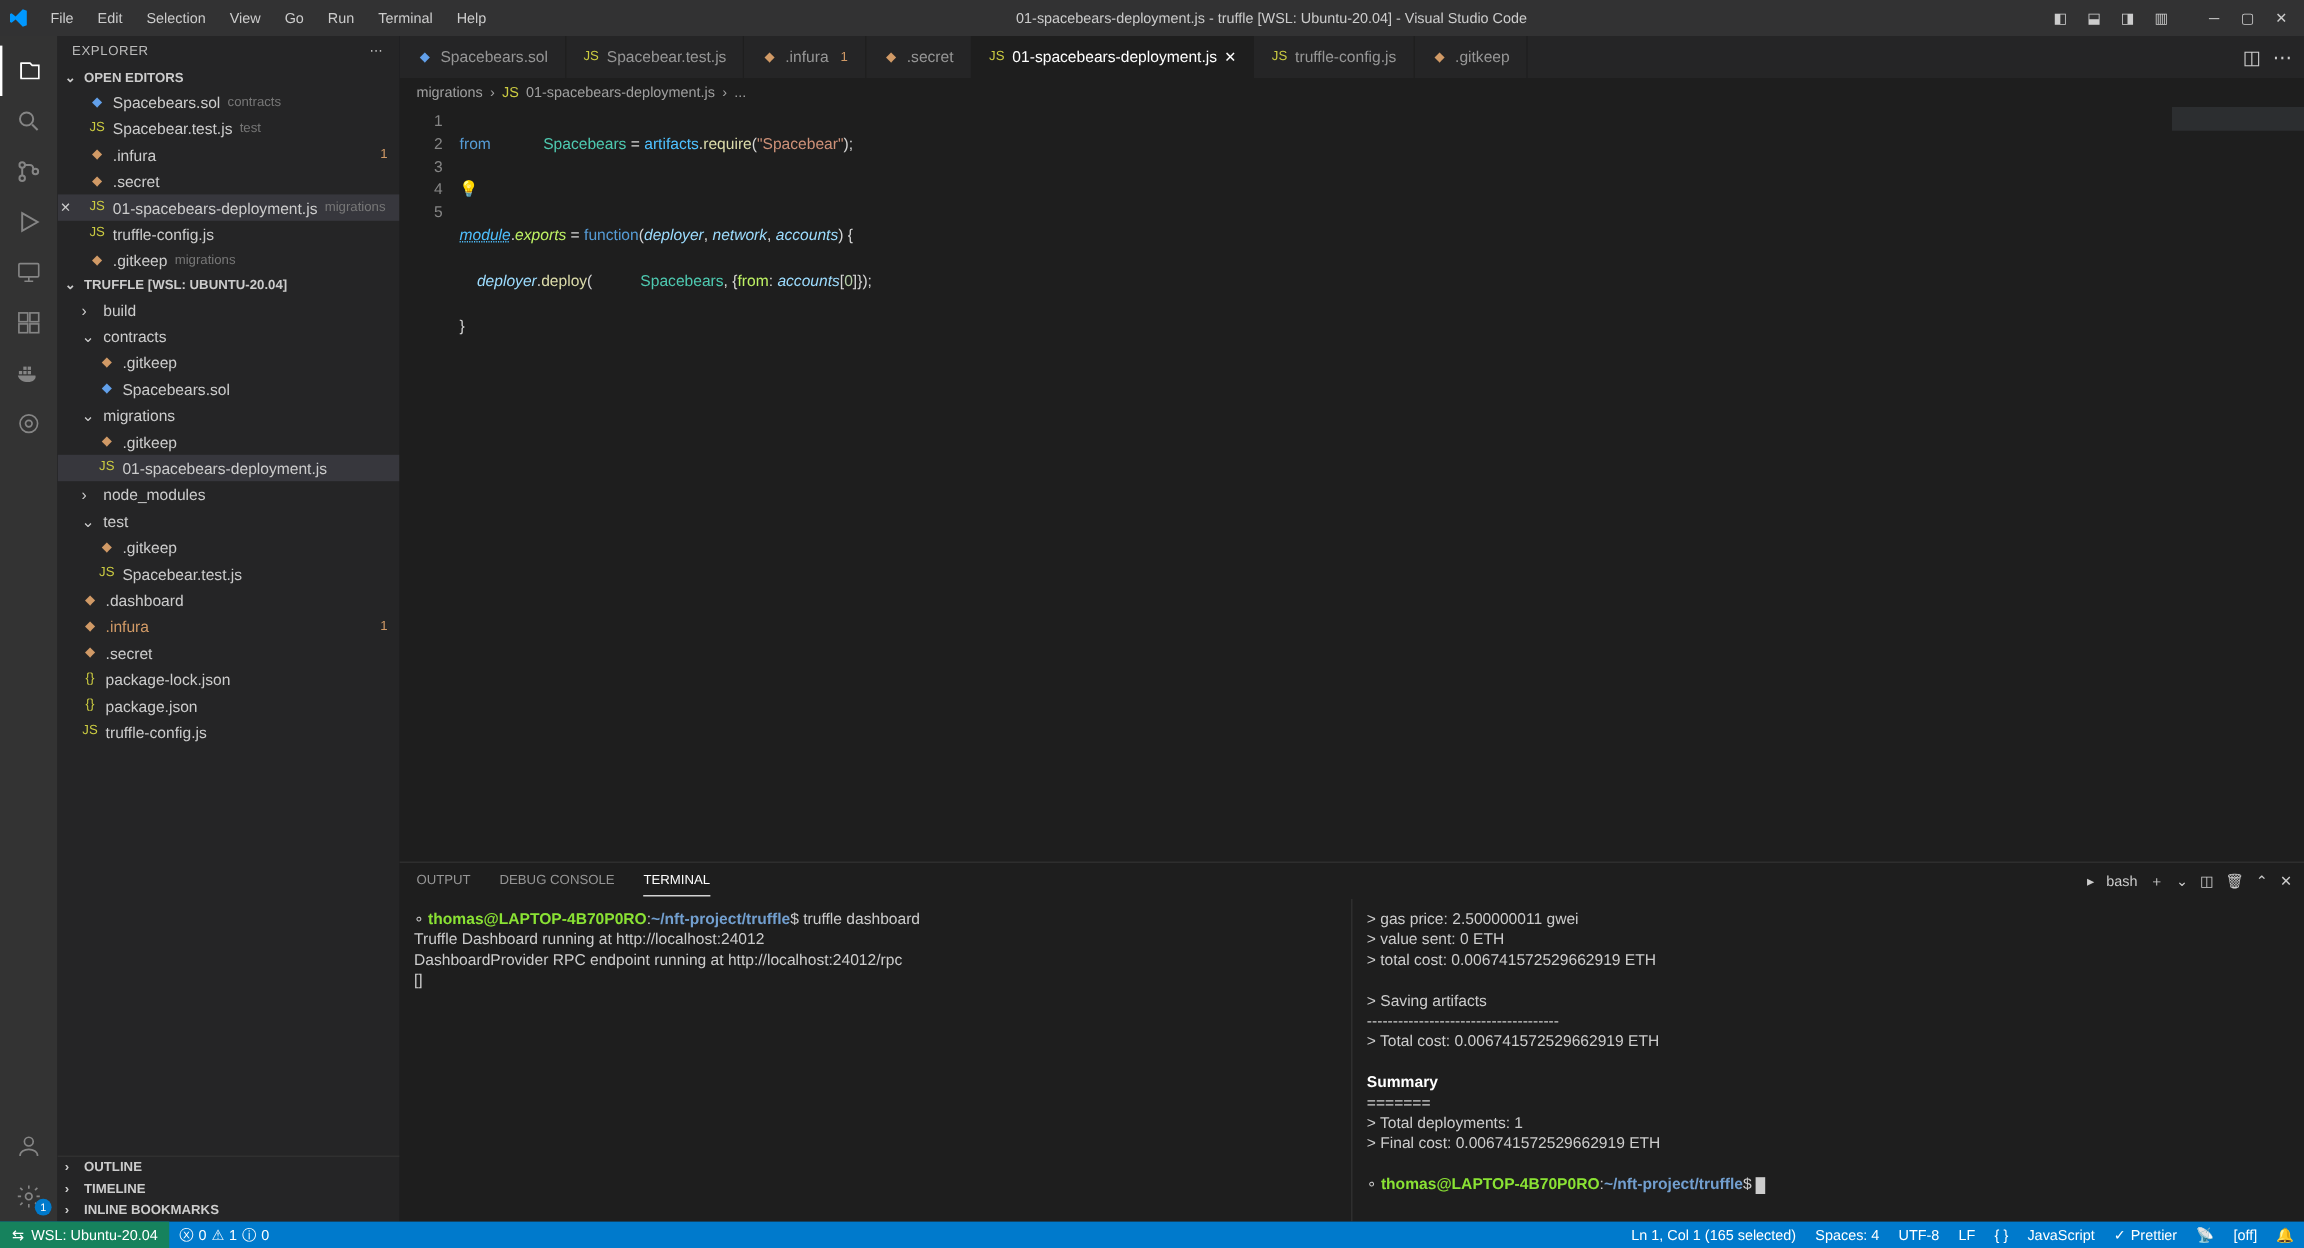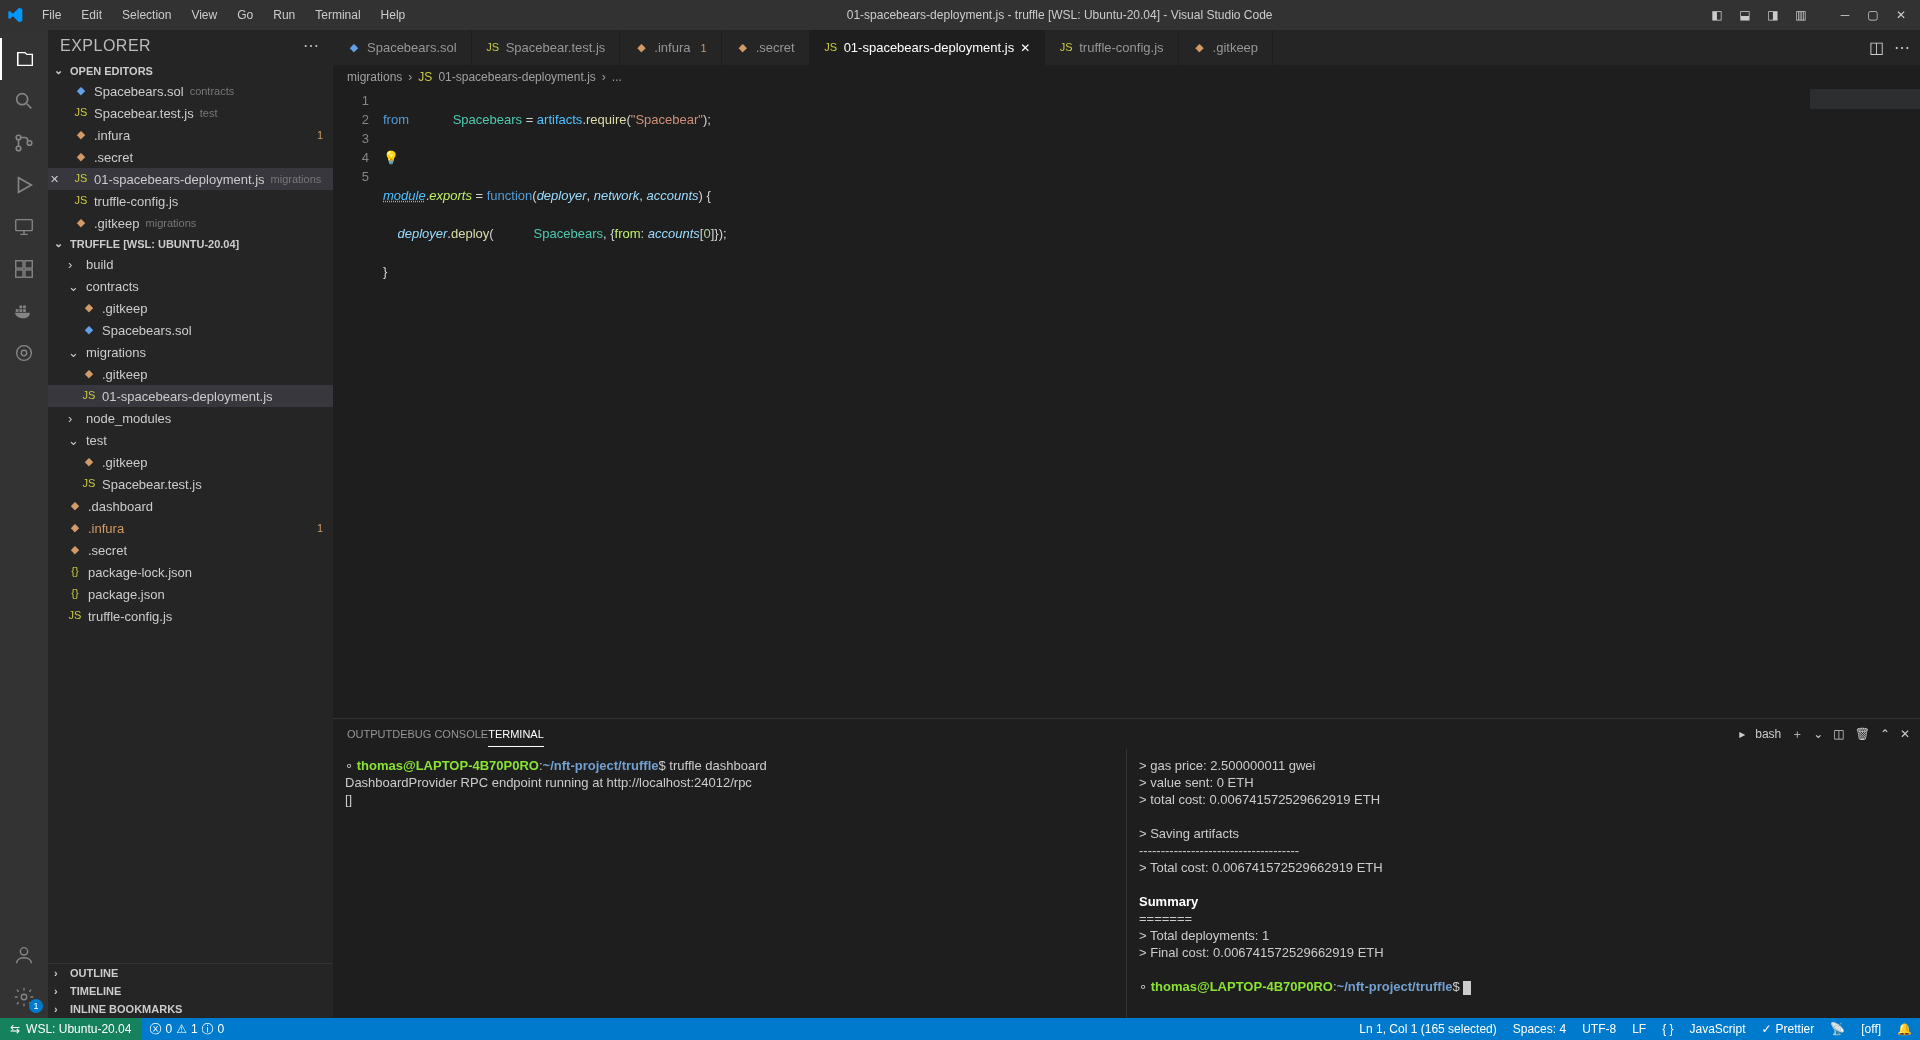--- a/index.html
+++ b/index.html
@@ -21,7 +21,7 @@
 .activity .spacer{flex:1;}
 
 .sidebar { position:absolute; left:48px; top:30px; bottom:22px; width:285px; background:#252526; display:flex; flex-direction:column; font-size:13px;}
-.side-header{display:flex;justify-content:space-between;align-items:center;padding:6px 12px;color:#bbb;font-size:16px;letter-spacing:0.5px;}
+.side-header{display:flex;justify-content:space-between;align-items:center;padding:6px 12px;color:#bbb;font-size:11px;letter-spacing:0.5px;}
 .side-dots{letter-spacing:2px;cursor:pointer;}
 .tree{flex:1;overflow:auto;}
 .section-hd{display:flex;align-items:center;gap:4px;padding:3px 6px;font-size:11px;font-weight:bold;color:#ccc;cursor:pointer;}

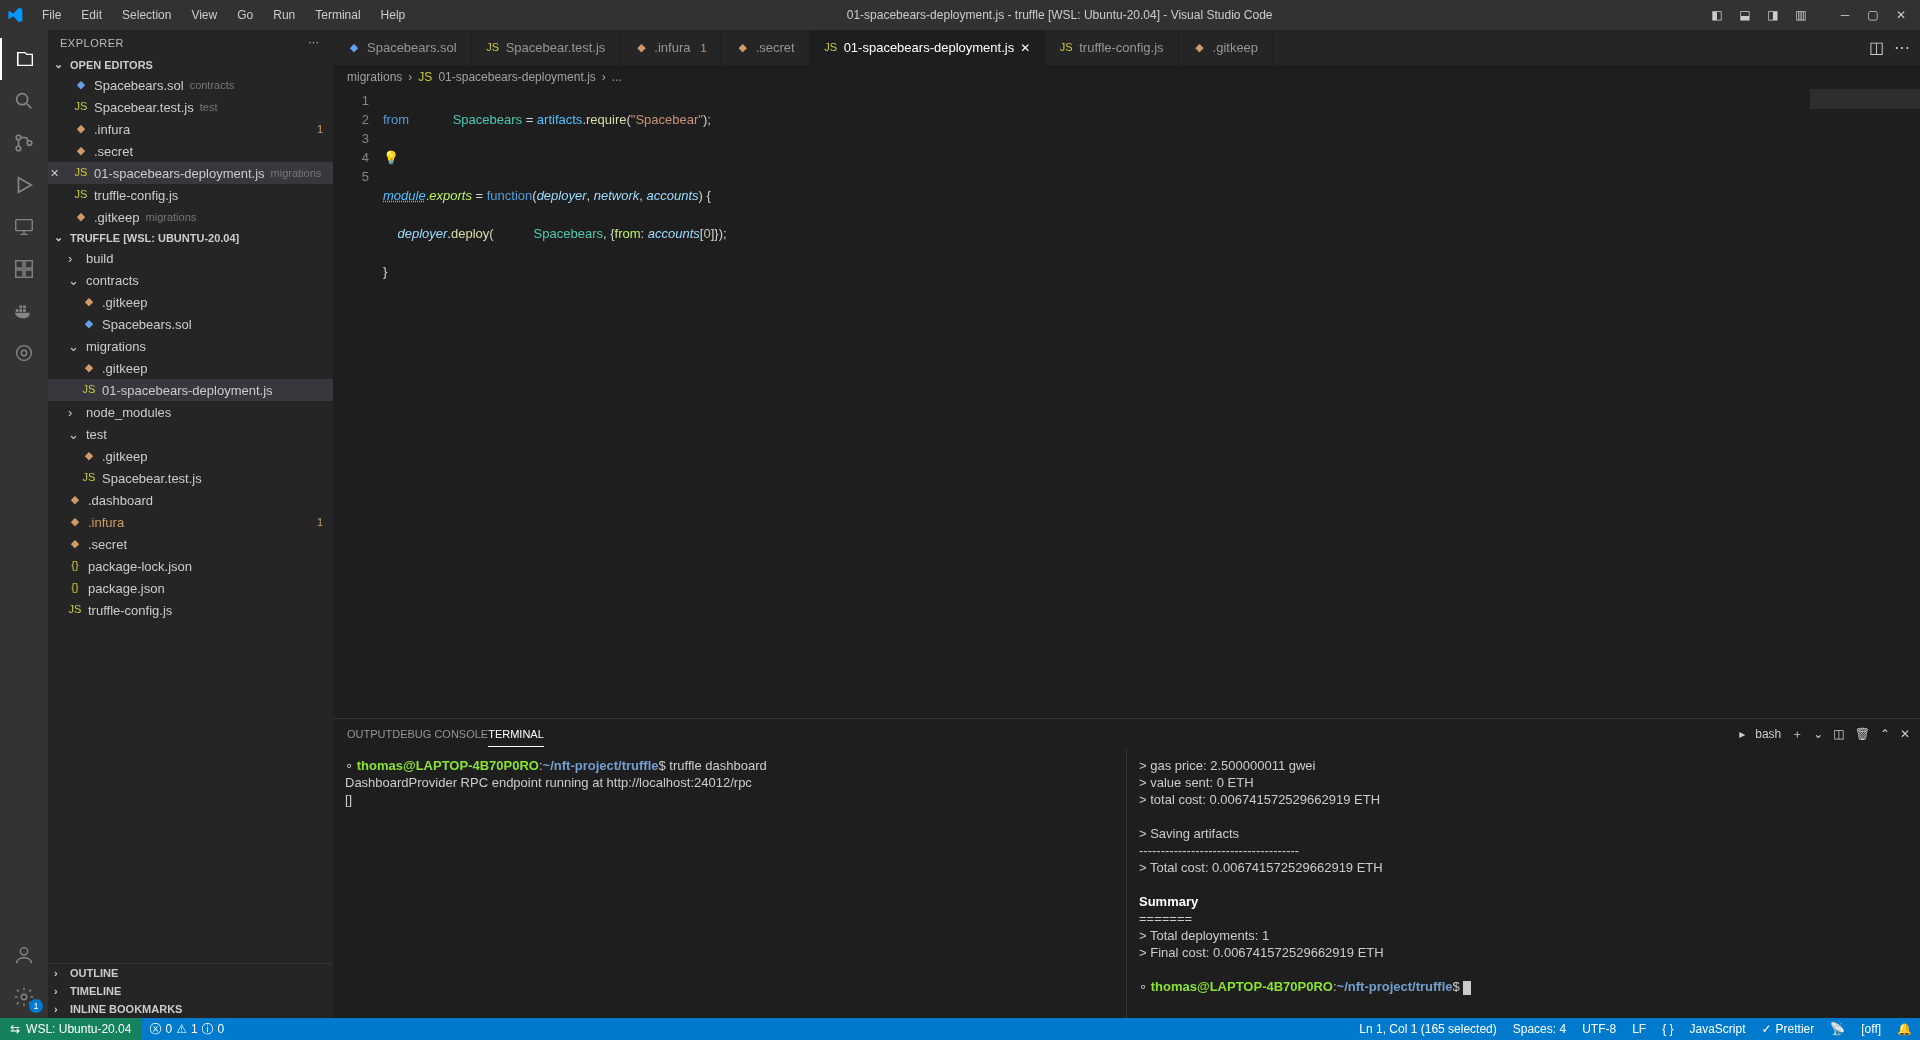--- a/index.html
+++ b/index.html
@@ -62,7 +62,7 @@
 .prop{color:#bef264;}
 
 .panel{height:300px;border-top:1px solid #333;display:flex;flex-direction:column;}
-.panel-tabs{height:30px;display:flex;align-items:center;padding:0 14px;font-size:11px;color:#969696;position:relative;}
+.panel-tabs{height:30px;display:flex;align-items:center;gap:24px;padding:0 14px;font-size:11px;color:#969696;position:relative;}
 .panel-tabs .pt{cursor:pointer;padding:6px 0;}
 .panel-tabs .pt.active{color:#fff;border-bottom:1px solid #fff;}
 .panel-tabs .right{position:absolute;right:10px;display:flex;align-items:center;gap:10px;color:#ccc;font-size:12px;}

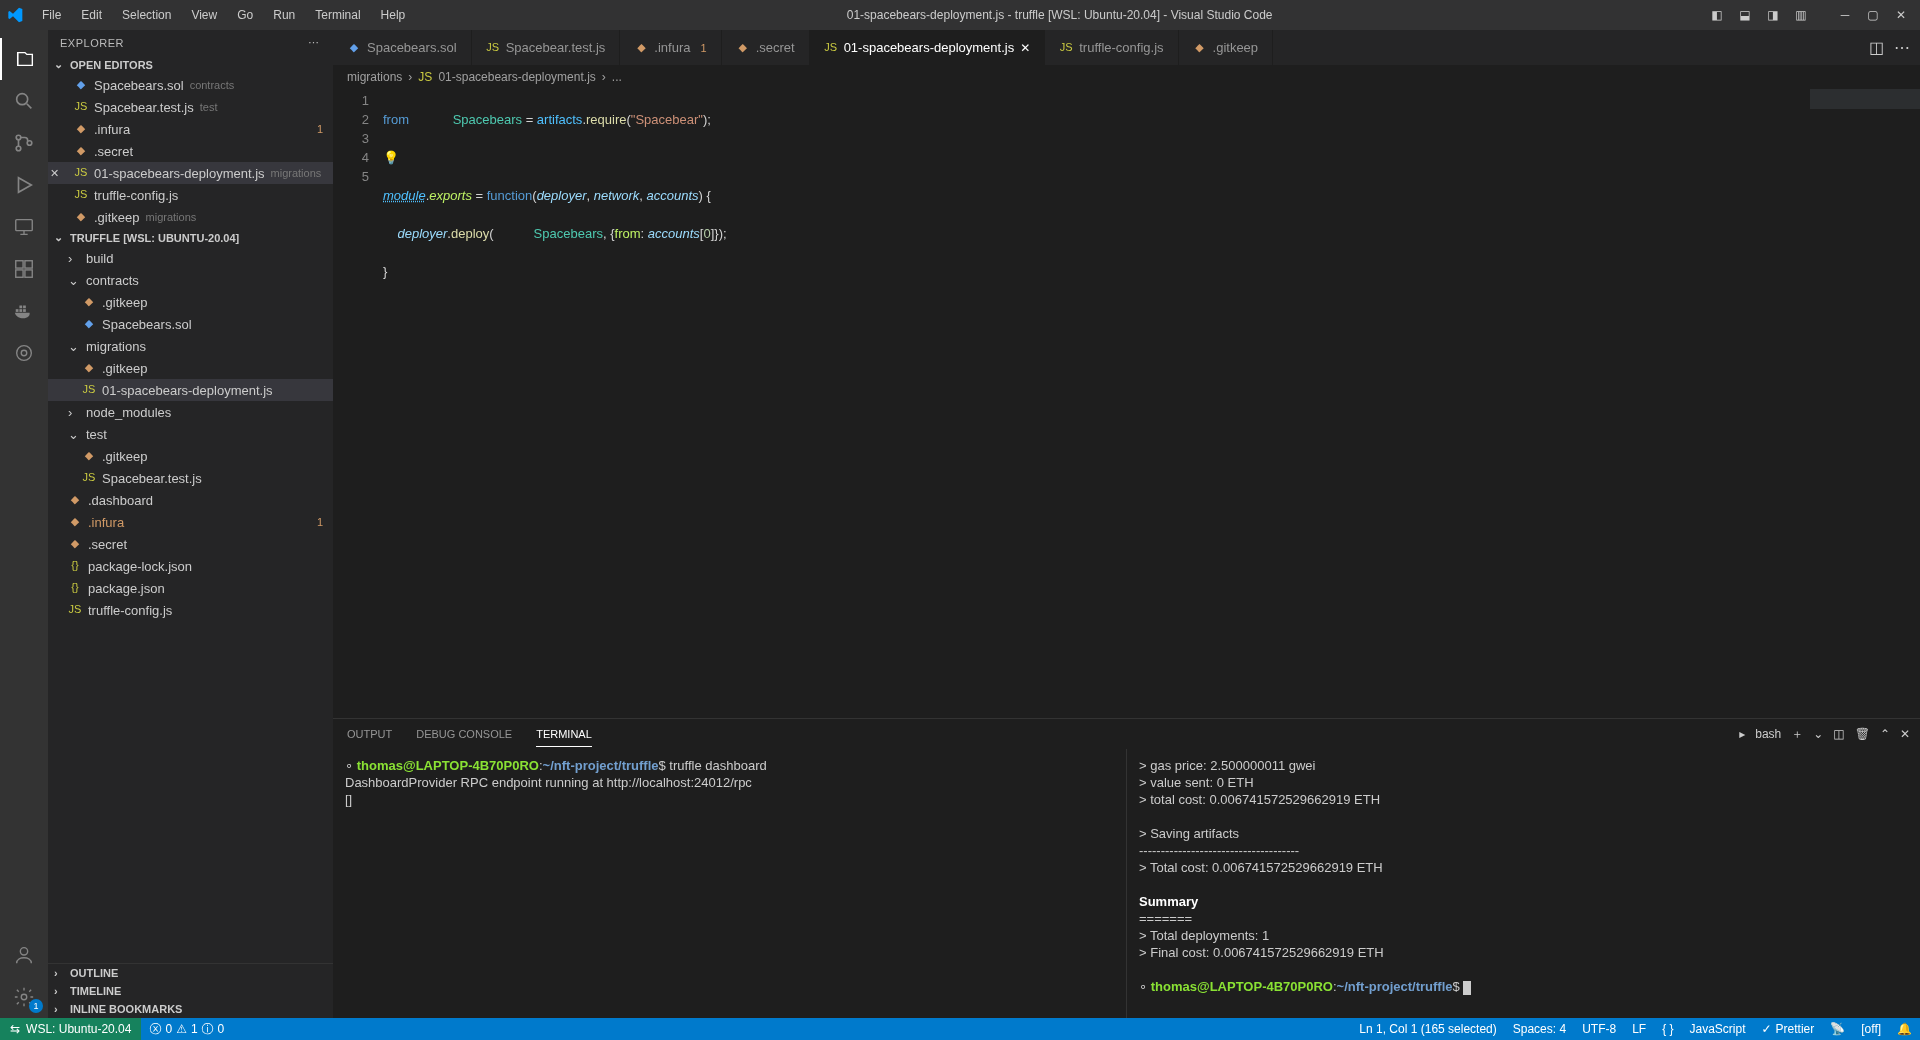--- a/index.html
+++ b/index.html
@@ -405,6 +405,7 @@
     <div class="term-body mono">
       <div class="term-left">
         <div>∘ <span class="prompt-user">thomas@LAPTOP-4B70P0RO</span><span>:</span><span class="prompt-path">~/nft-project/truffle</span><span>$</span> <span>truffle dashboard</span></div>
+        <div>Truffle Dashboard running at http://localhost:24012</div>
         <div>DashboardProvider RPC endpoint running at http://localhost:24012/rpc</div>
         <div>[]</div>
       </div>

